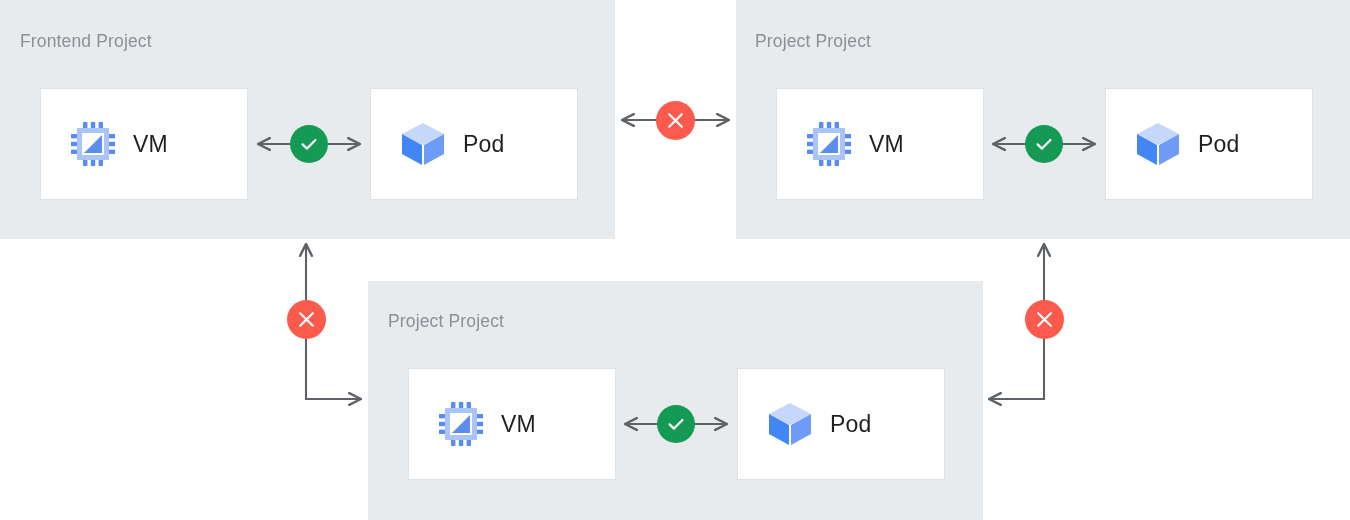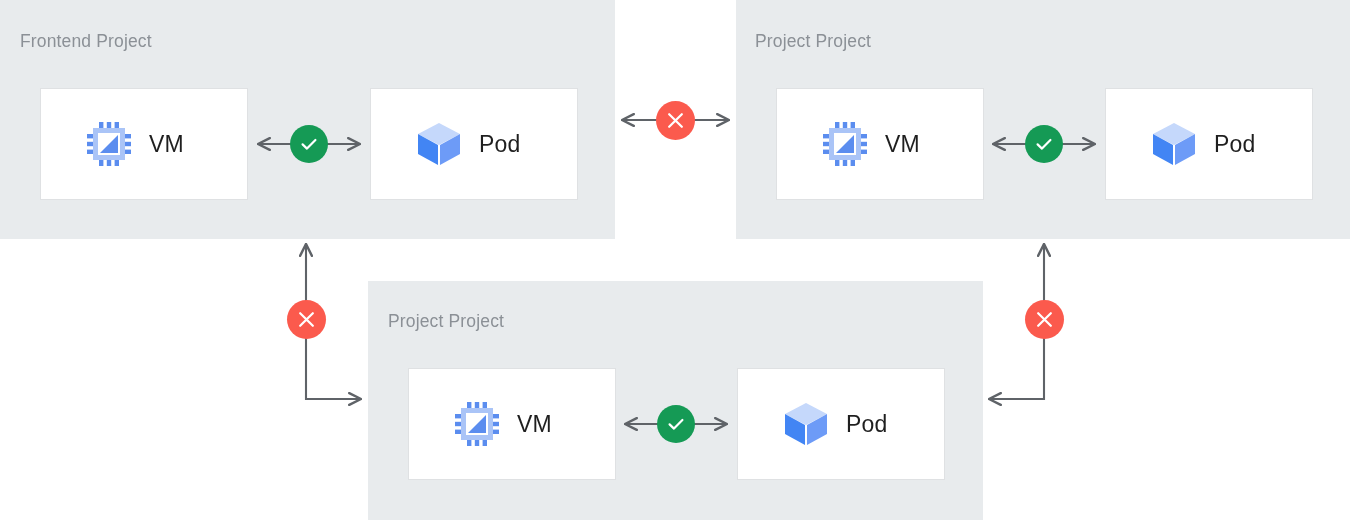--- a/index.html
+++ b/index.html
@@ -53,7 +53,7 @@
     display: flex;
     align-items: center;
     gap: 16px;
-    padding-left: 44px;
+    padding-left: 28px;
   }
   .card-label {
     color: #1f1f1f;

